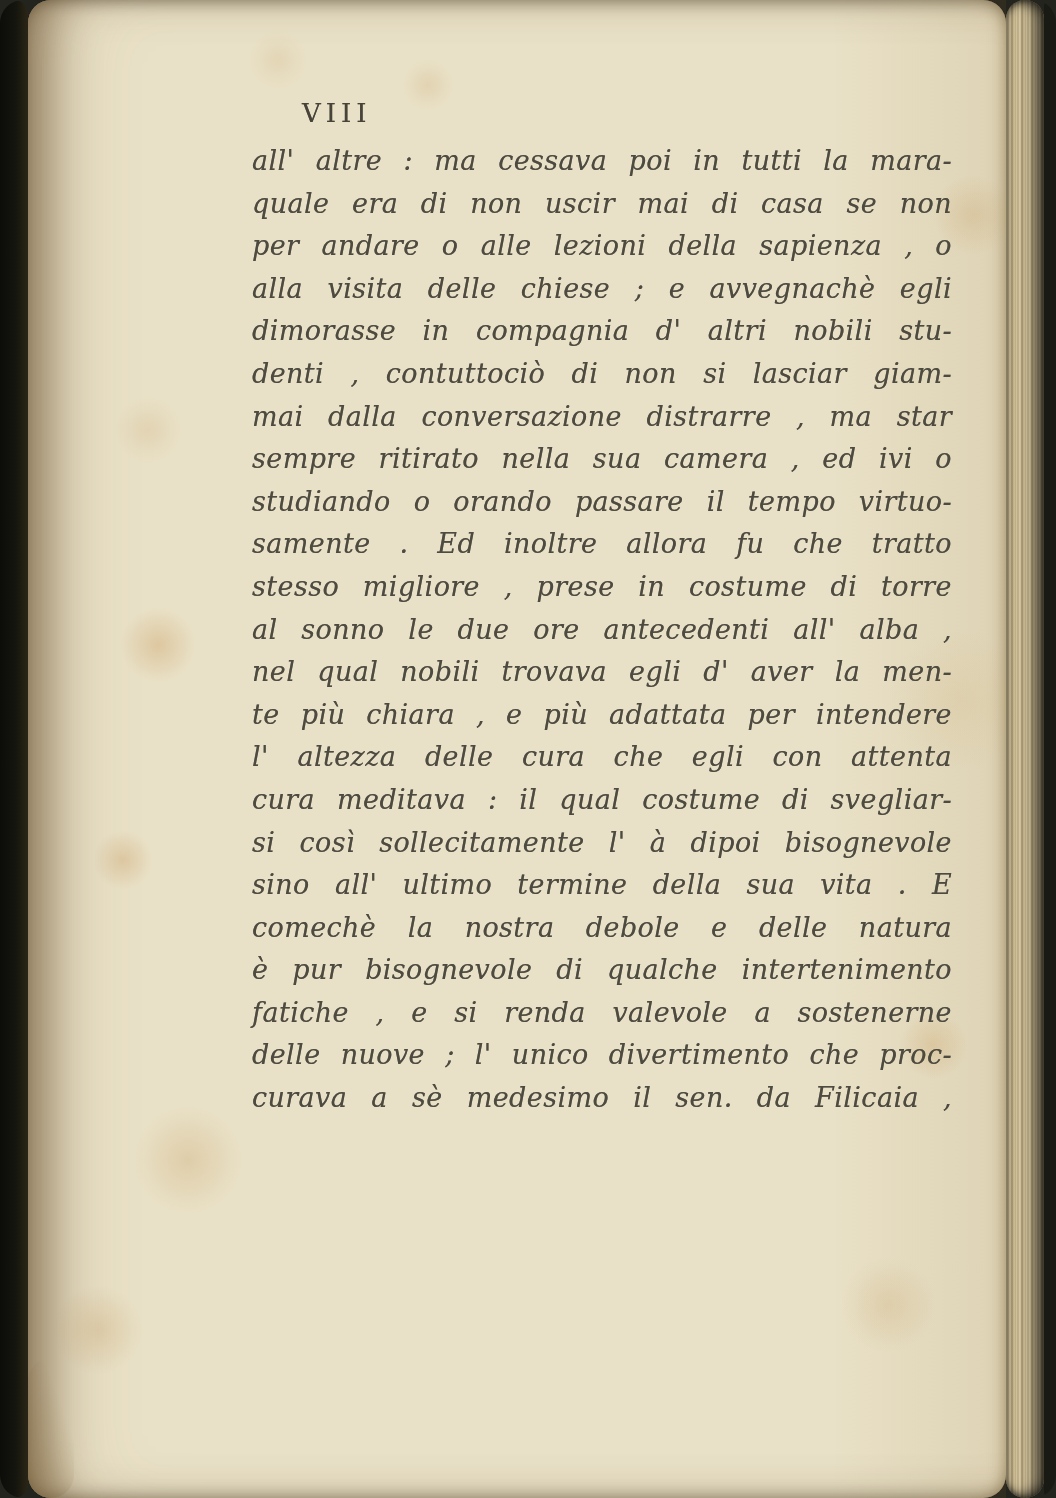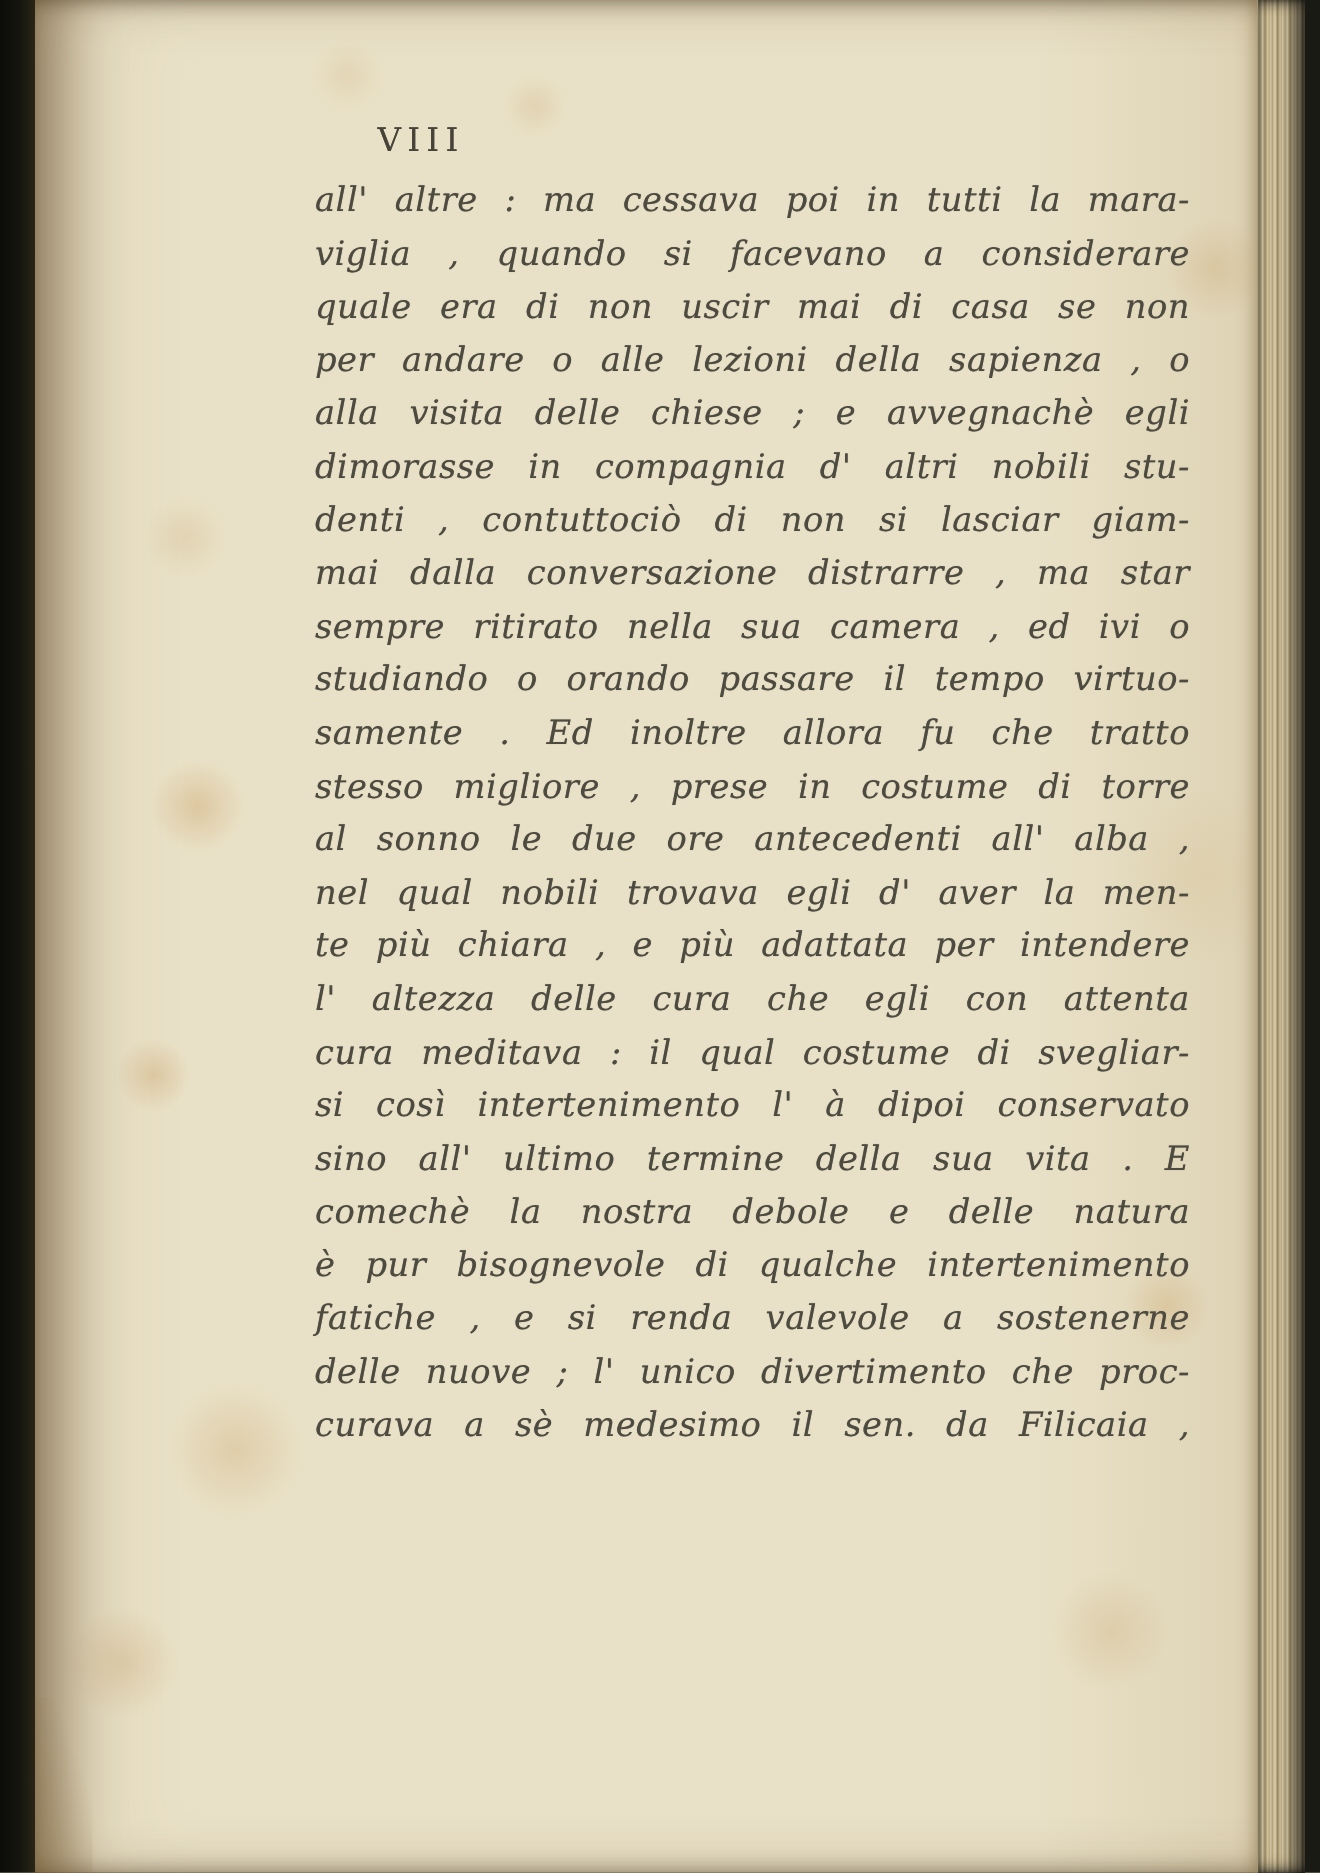--- a/index.html
+++ b/index.html
@@ -7,7 +7,7 @@
     --paper: #e9e1c7;
     --ink: #4d4a40;
   }
-  * { box-sizing: border-box; }
+  * { box-sizing: border-box; border-radius: 23px; }
   html, body {
     margin: 0;
     padding: 0;

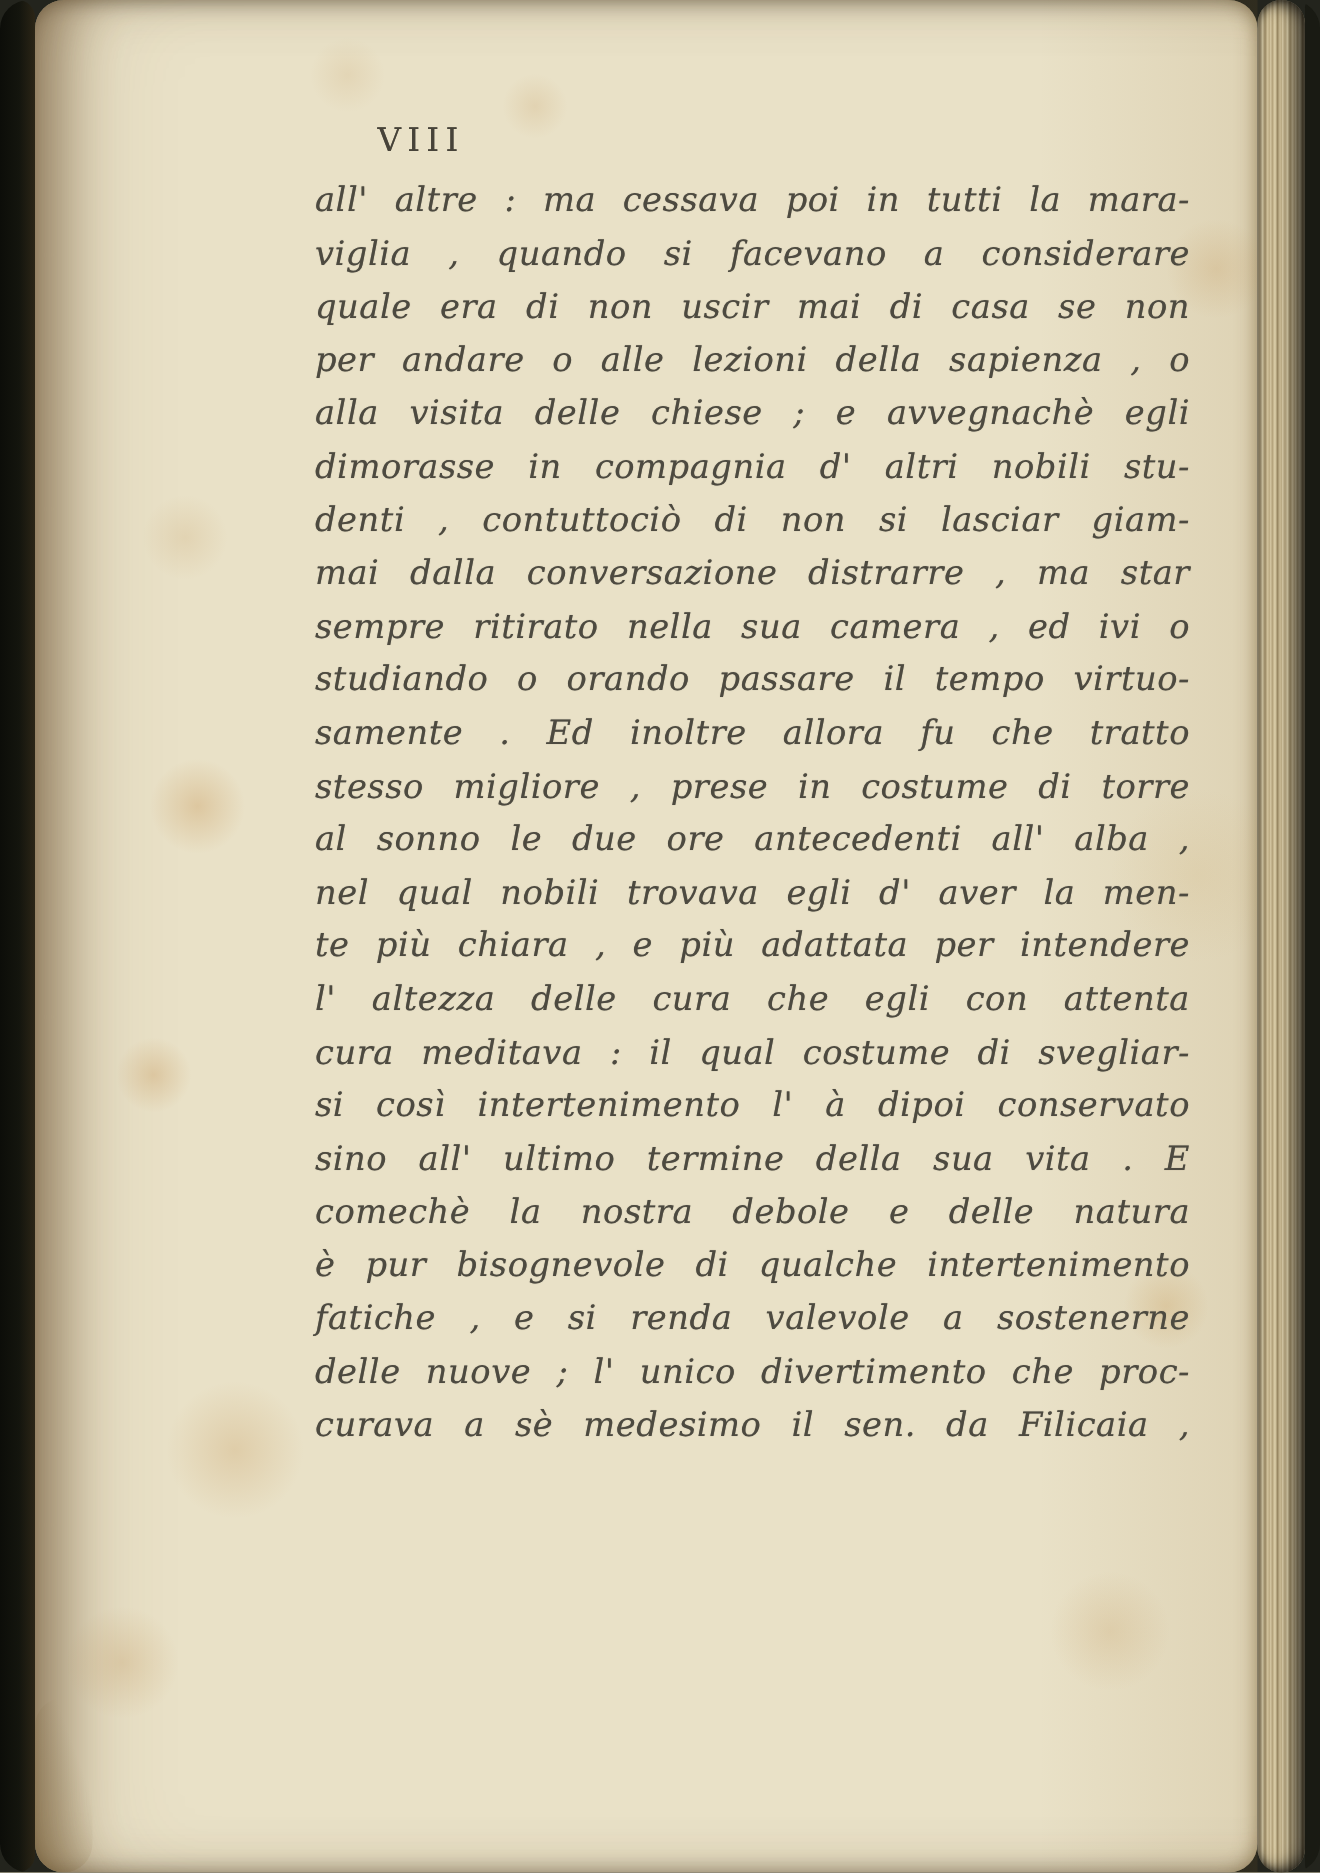--- a/index.html
+++ b/index.html
@@ -138,7 +138,6 @@
 
     <div class="text-block">
         <div class="line">all' altre : ma cessava poi in tutti la mara-</div>
-        <div class="line">viglia , quando si facevano a considerare</div>
         <div class="line">quale era di non uscir mai di casa se non</div>
         <div class="line">per andare o alle lezioni della sapienza , o</div>
         <div class="line">alla visita delle chiese ; e avvegnachè egli</div>

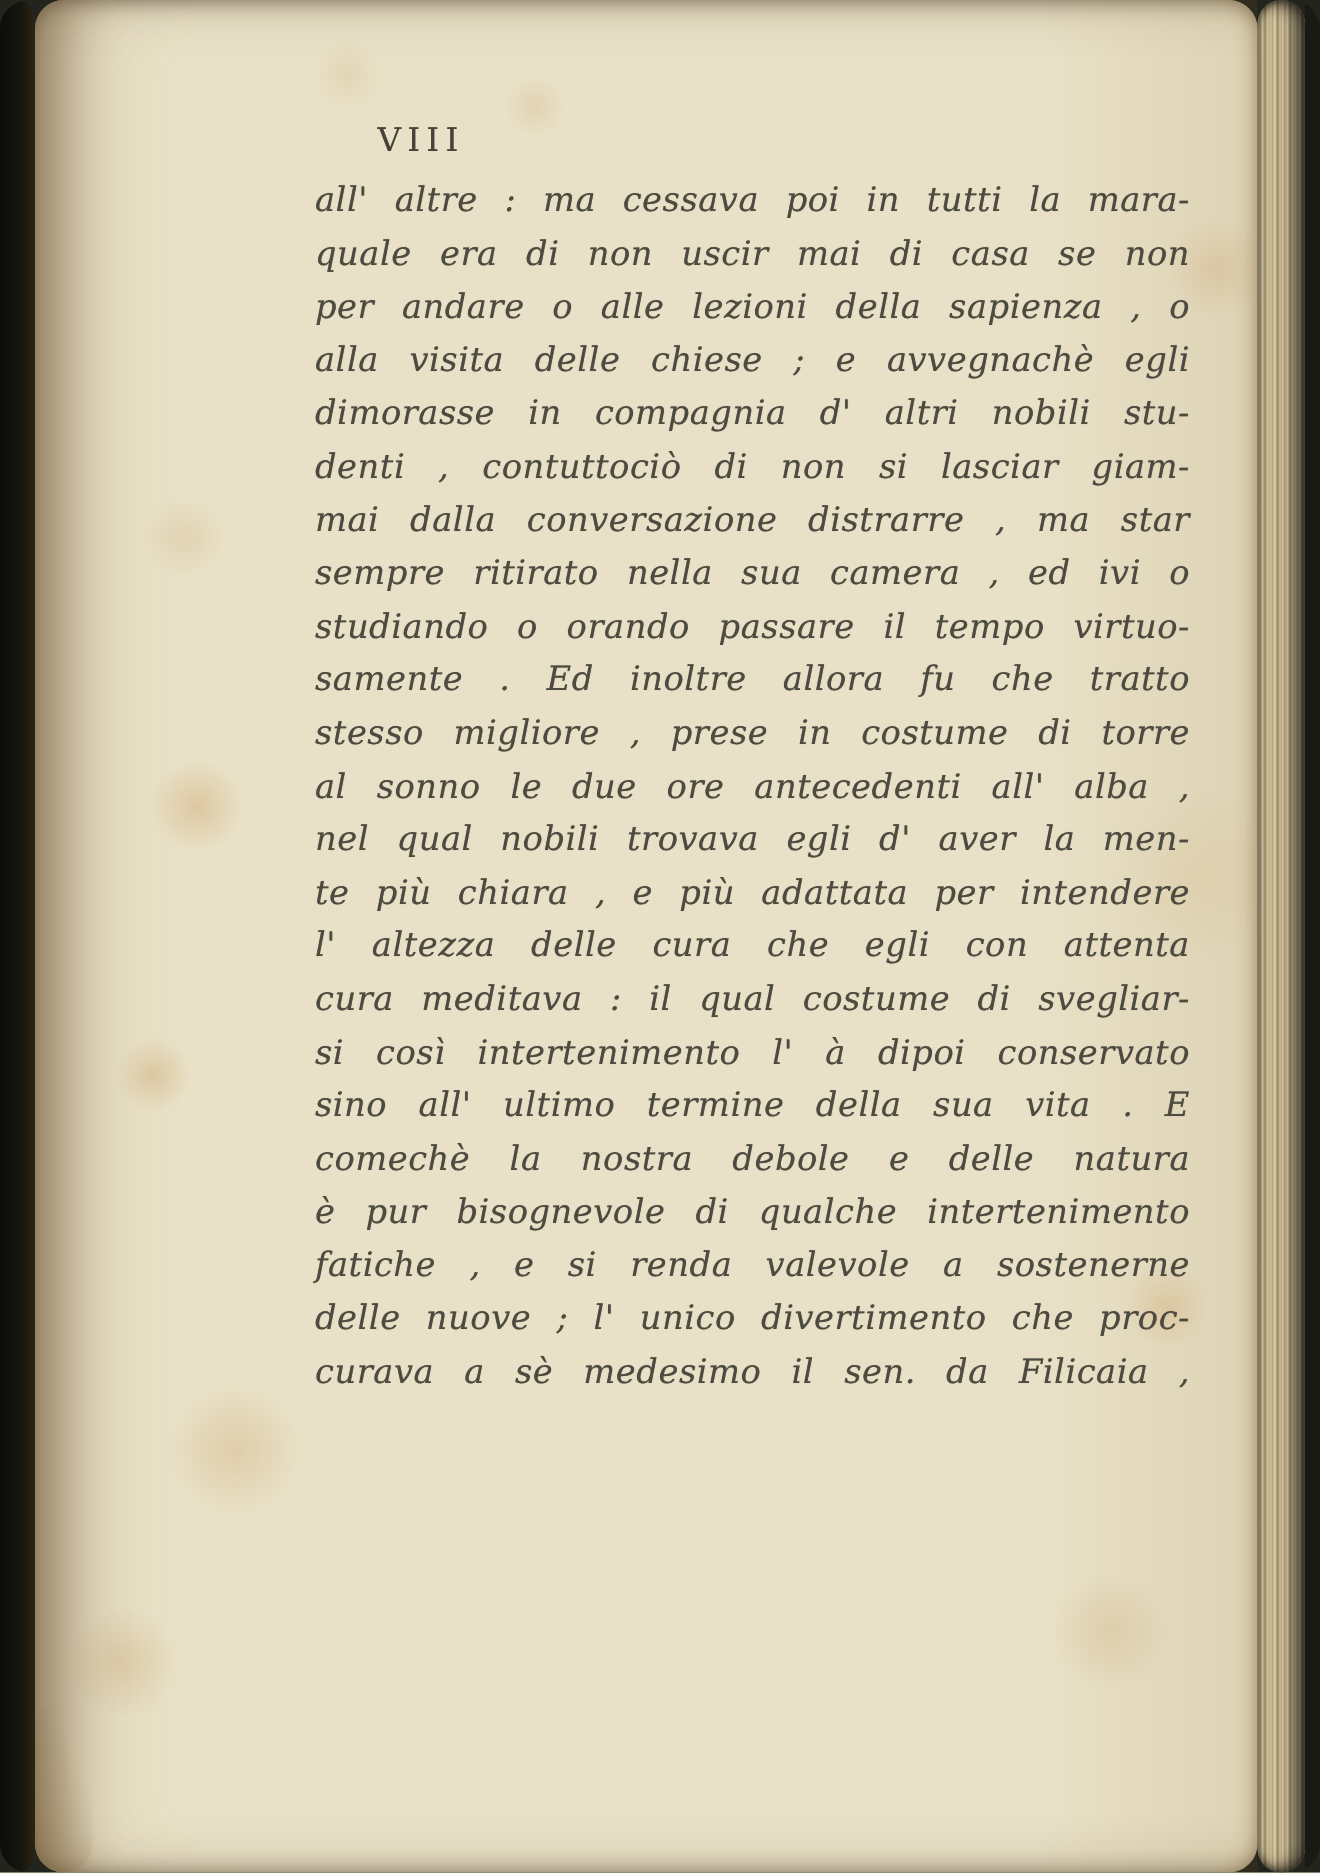--- a/index.html
+++ b/index.html
@@ -153,7 +153,7 @@
         <div class="line">te più chiara , e più adattata per intendere</div>
         <div class="line">l' altezza delle cura che egli con attenta</div>
         <div class="line">cura meditava : il qual costume di svegliar-</div>
-        <div class="line">si così intertenimento l' à dipoi conservato</div>
+        <div class="line">si così sollecitamente l' à dipoi bisognevole</div>
         <div class="line">sino all' ultimo termine della sua vita . E</div>
         <div class="line">comechè la nostra debole e delle natura</div>
         <div class="line">è pur bisognevole di qualche intertenimento</div>

